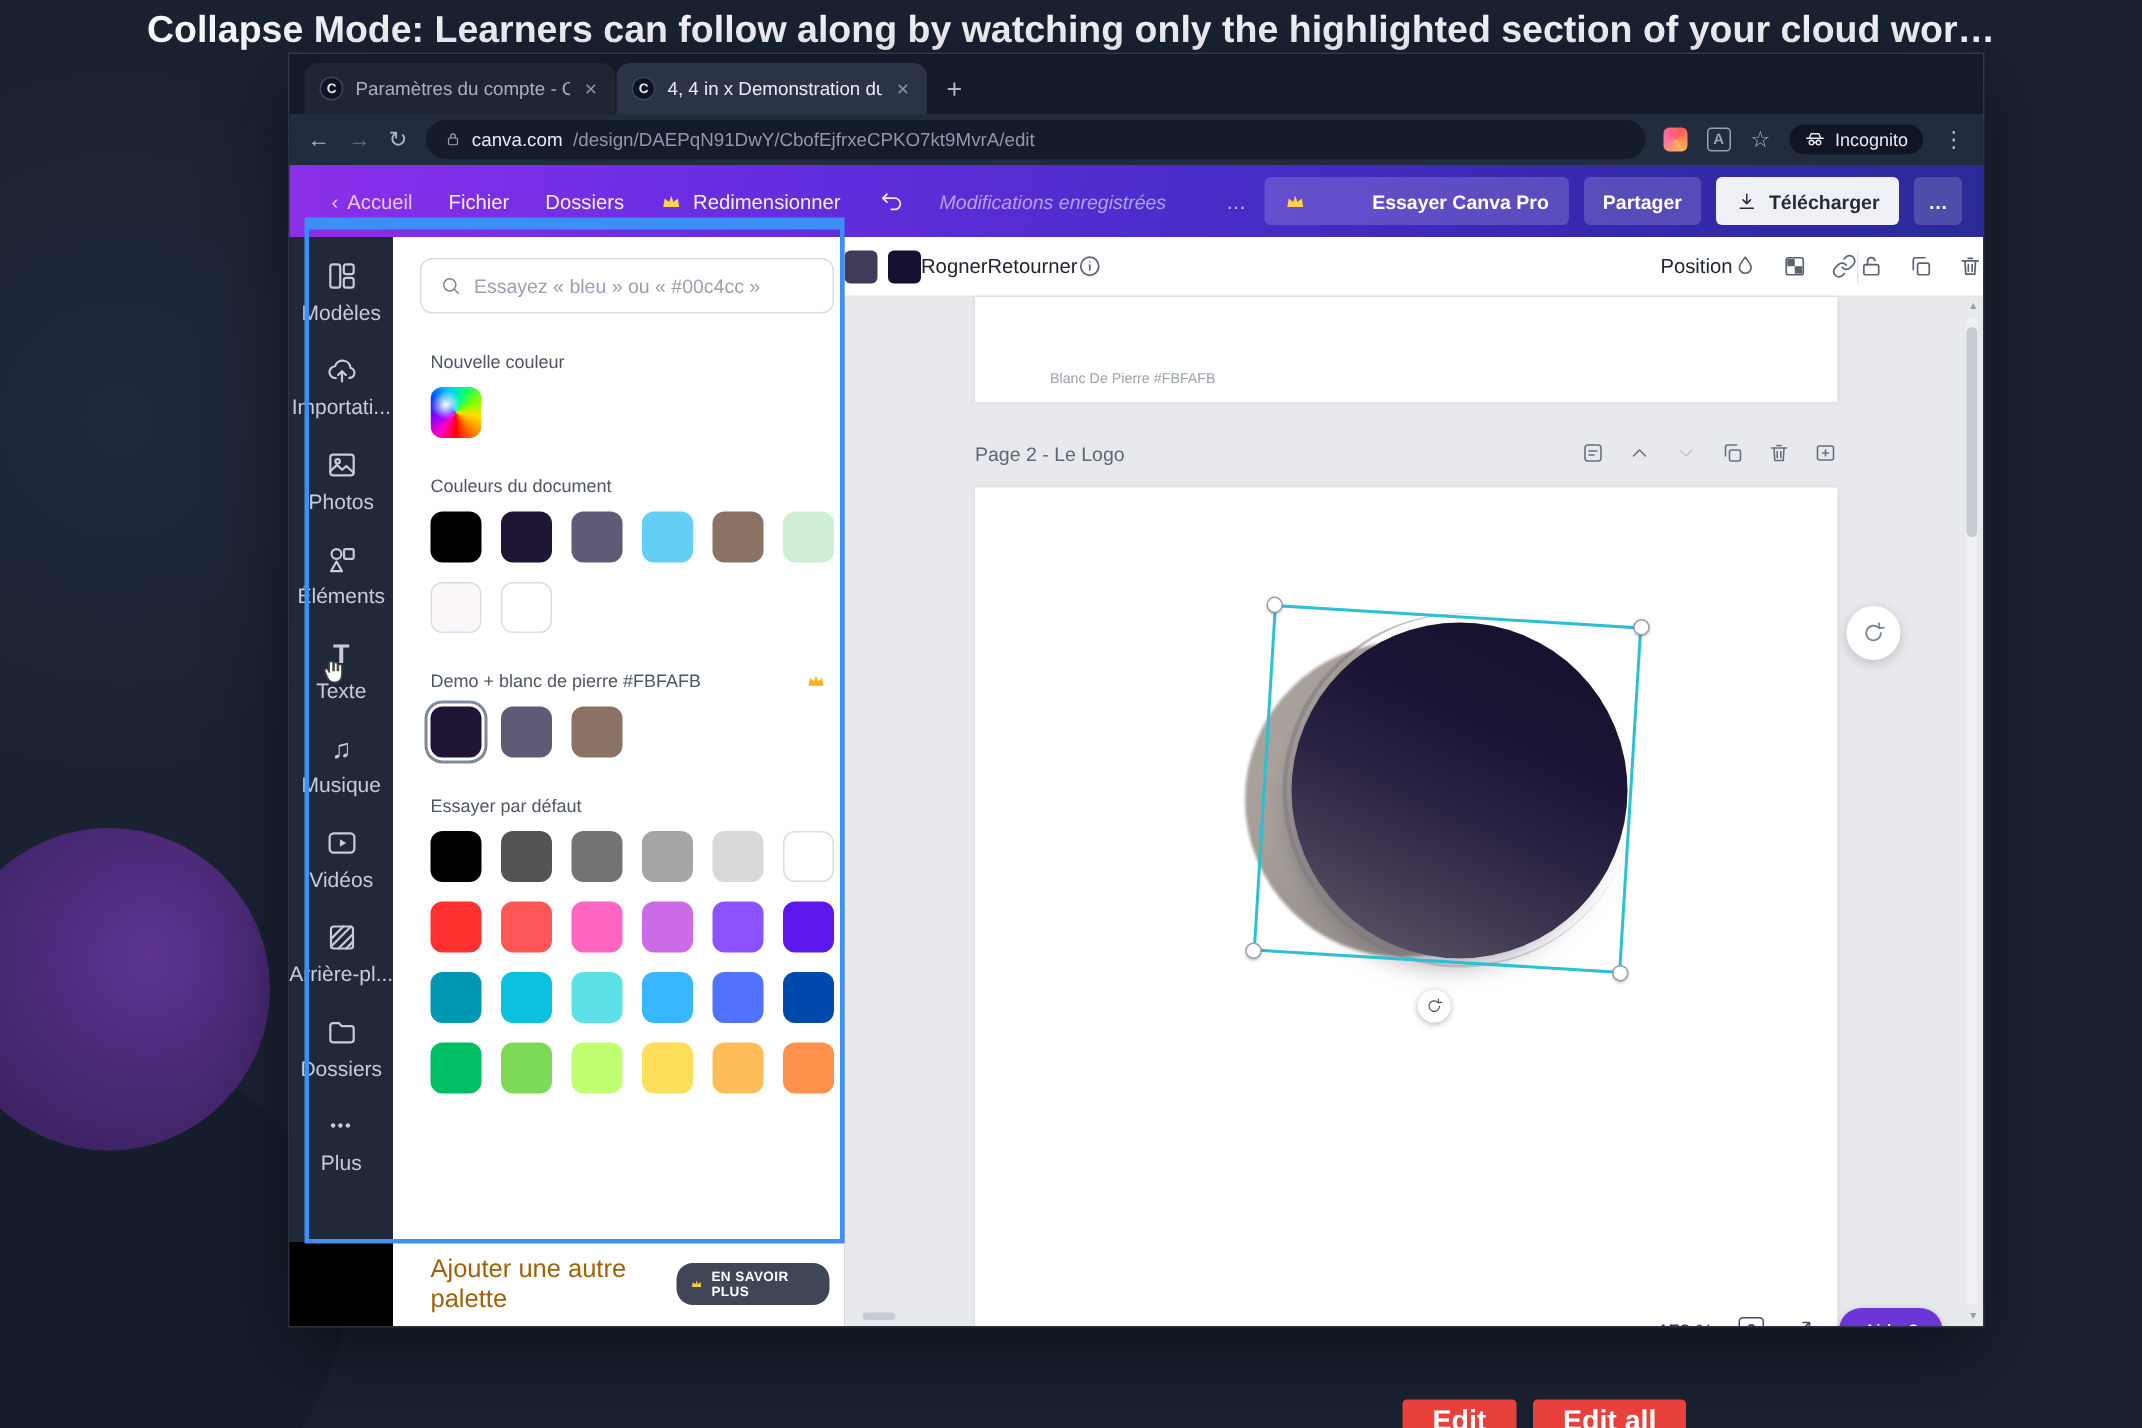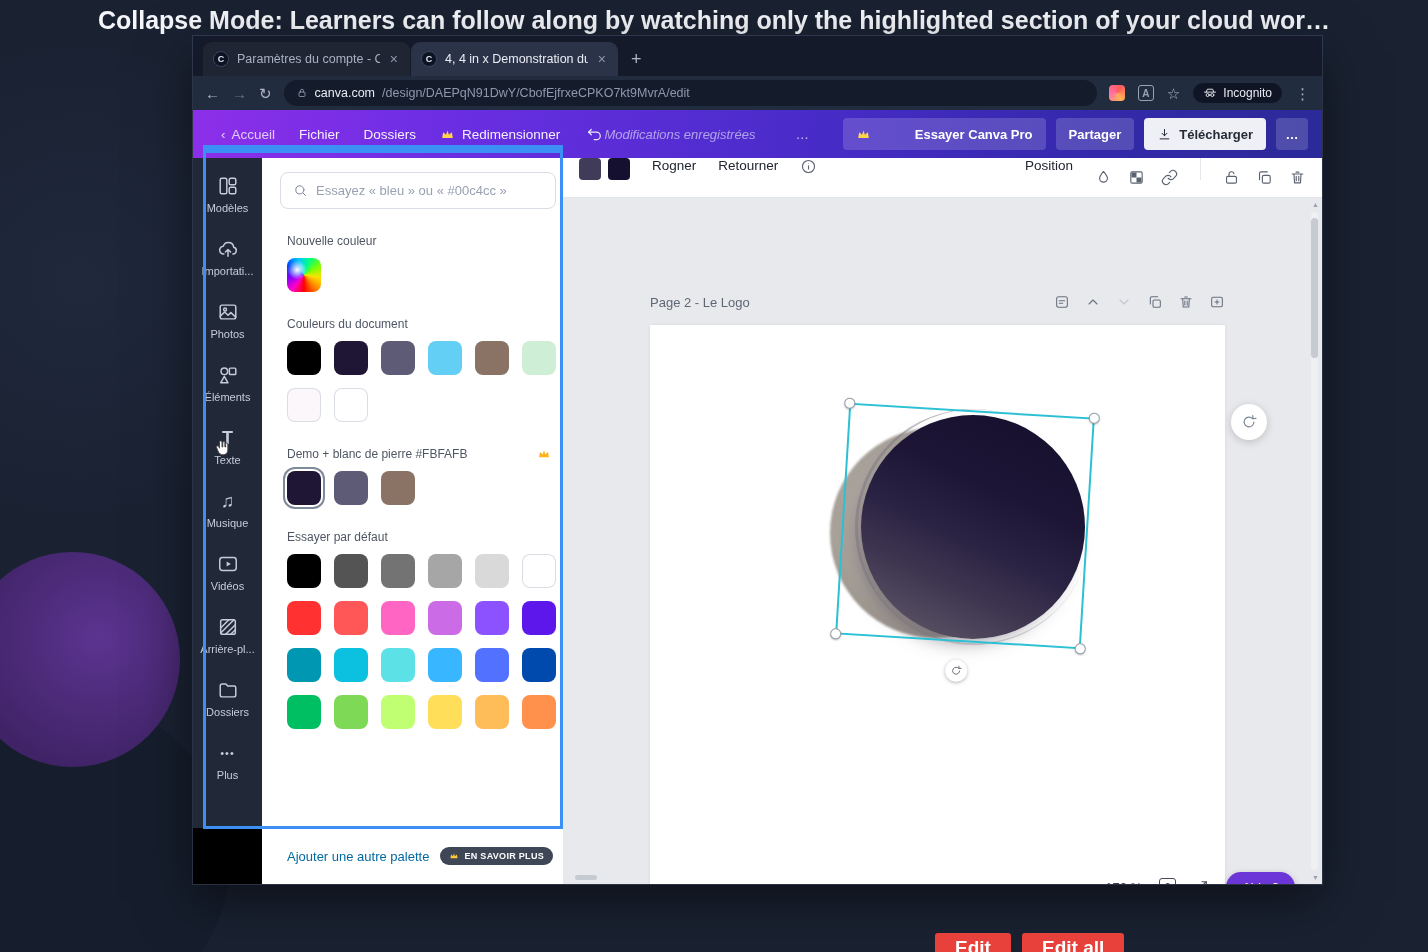--- a/index.html
+++ b/index.html
@@ -58,7 +58,7 @@
   .ch-back { display:flex; align-items:center; gap:6px; color:rgba(255,255,255,.75); margin-left:14px; font-weight:500; }
   .ch-resize { display:flex; align-items:center; gap:7px; }
   .ch-undo { margin-left:26px; display:flex; }
-  .ch-saved { font-style:italic; color:rgba(255,255,255,.55); font-size:13px; }
+  .ch-saved { margin-left:22px; font-style:italic; color:rgba(255,255,255,.55); font-size:13px; }
   .ch-dots { margin-left:40px; color:rgba(255,255,255,.7); }
   .ch-spacer { flex:1; }
   .btn { border-radius:4px; height:32px; display:flex; align-items:center; gap:7px; padding:0 13px;

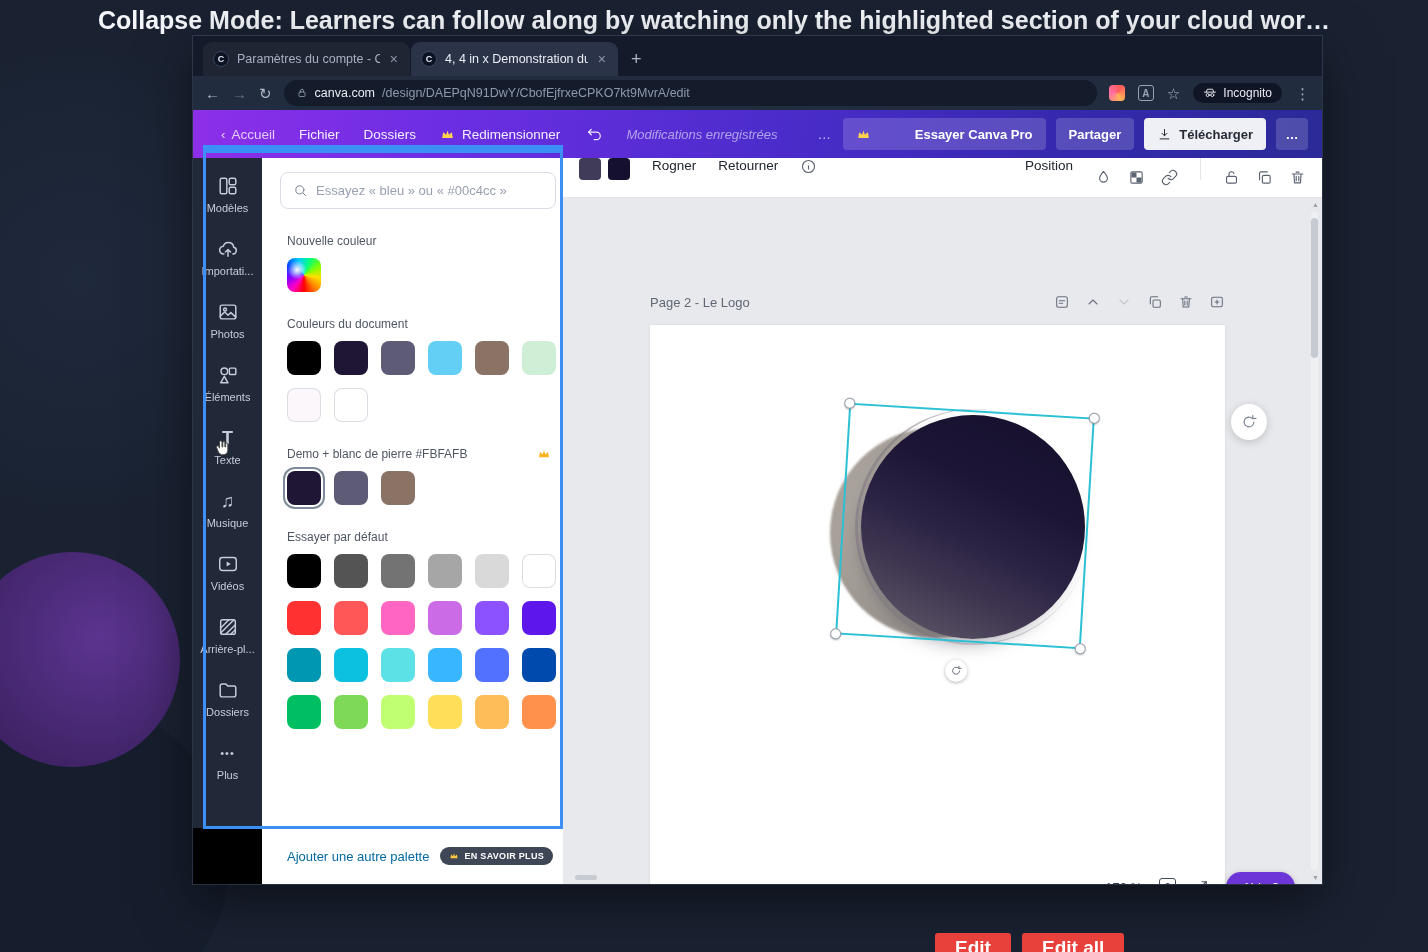--- a/index.html
+++ b/index.html
@@ -106,7 +106,7 @@
   
   .canvas { flex:1; position:relative; overflow:hidden; background:#e8e9ec; }
   .ctx-toolbar { position:absolute; top:0; left:0; right:0; height:40px; background:#fff;
-        border-bottom:1px solid #e2e5ea; display:flex; padding:0 16px; gap:22px; }
+        border-bottom:1px solid #e2e5ea; display:flex; align-items:center; padding:0 0; }
   .ctx-swatches { display:flex; gap:7px; }
   .ctx-swatches .swatch { width:22px; height:22px; border-radius:4px; }
   .tb-label { font-size:13.5px; font-weight:500; color:#20262f; }

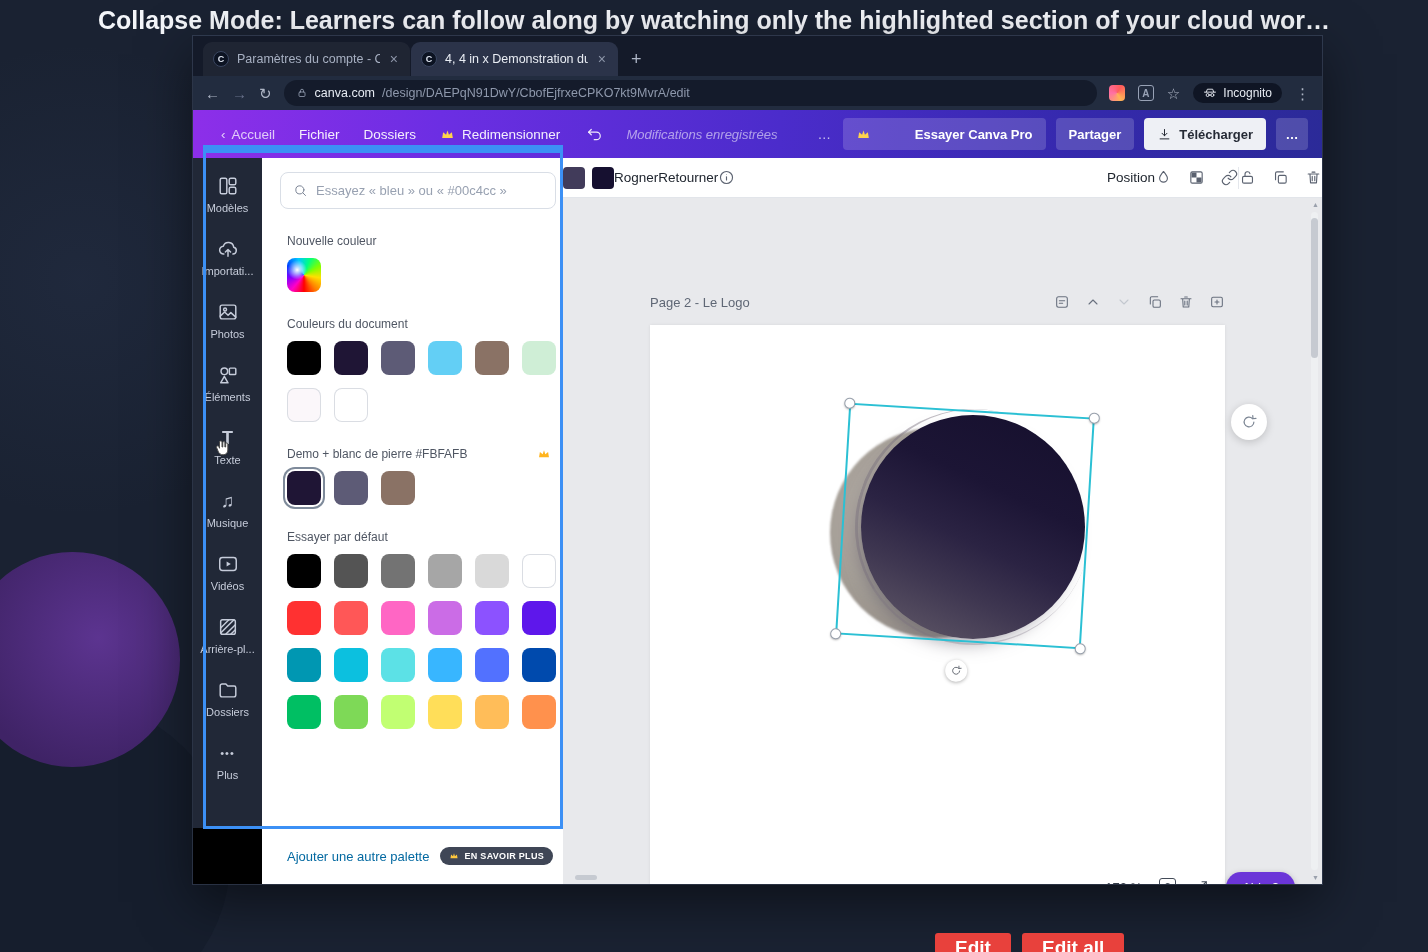--- a/index.html
+++ b/index.html
@@ -74,7 +74,7 @@
   .side-item { height:63px; display:flex; flex-direction:column; align-items:center; justify-content:center;
         gap:5px; color:#c6ccda; }
   .side-item svg { width:22px; height:22px; }
-  .side-item .lbl { font-size:11px; white-space:nowrap; }
+  .side-item .lbl { font-size:14px; white-space:nowrap; }
   .glyph-ic { font-size:18px; font-weight:bold; line-height:22px; height:22px; }
   .dots-ic { font-size:11px; letter-spacing:1px; line-height:22px; height:22px; }
   .side-black { position:absolute; bottom:0; left:0; width:69px; height:56px; background:#000; }

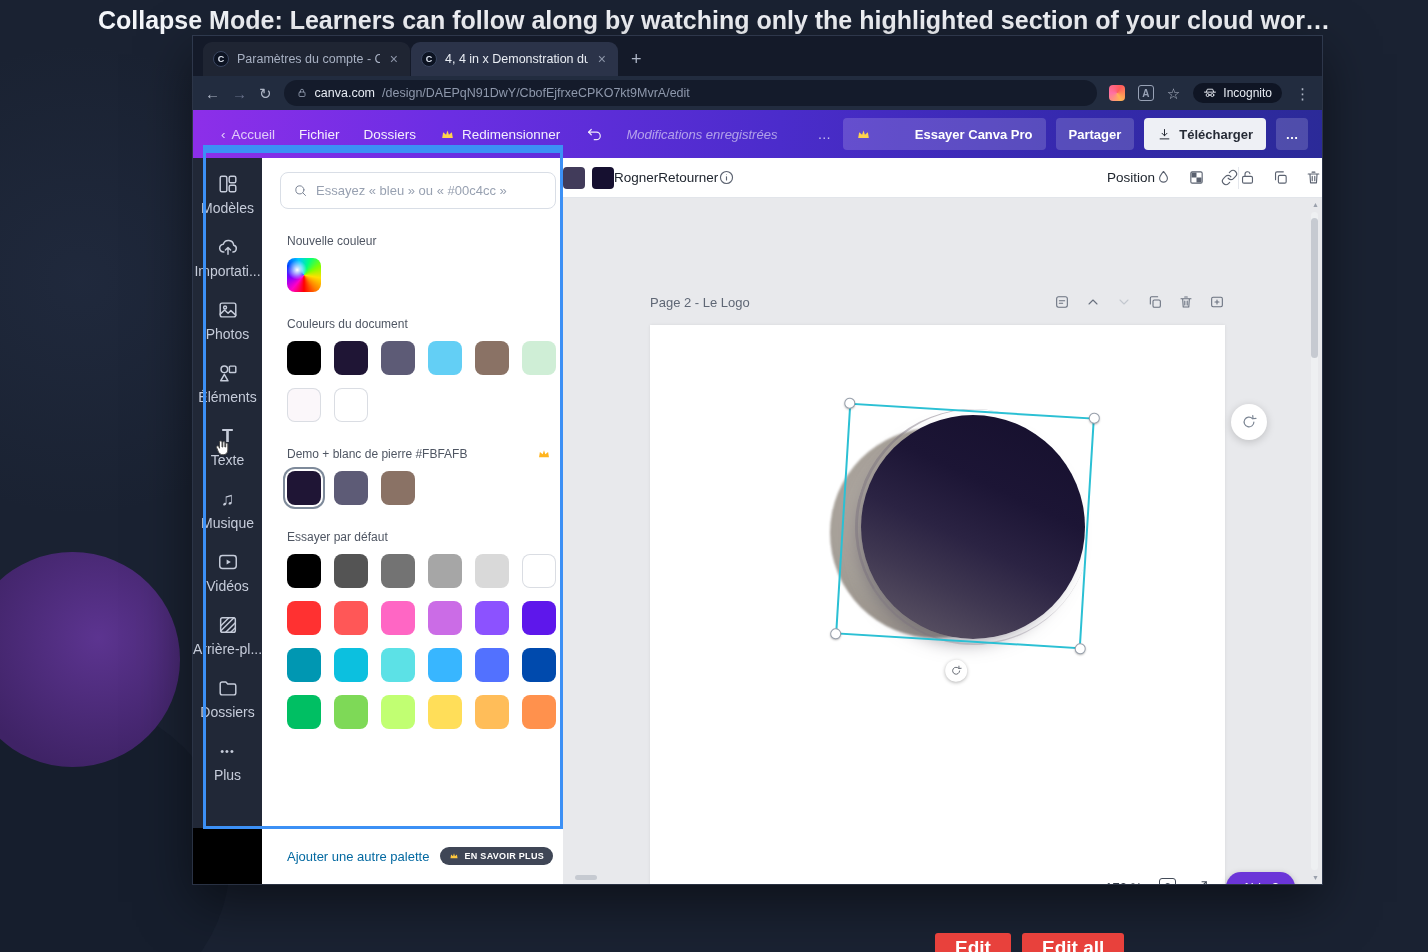--- a/index.html
+++ b/index.html
@@ -466,6 +466,9 @@
         </div>
 
         <div class="canvas-body">
+          <div class="page page1">
+            <span class="page1-caption">Blanc De Pierre #FBFAFB</span>
+          </div>
 
           <div class="page2-row">
             <span class="p2-label">Page 2 - Le Logo</span>

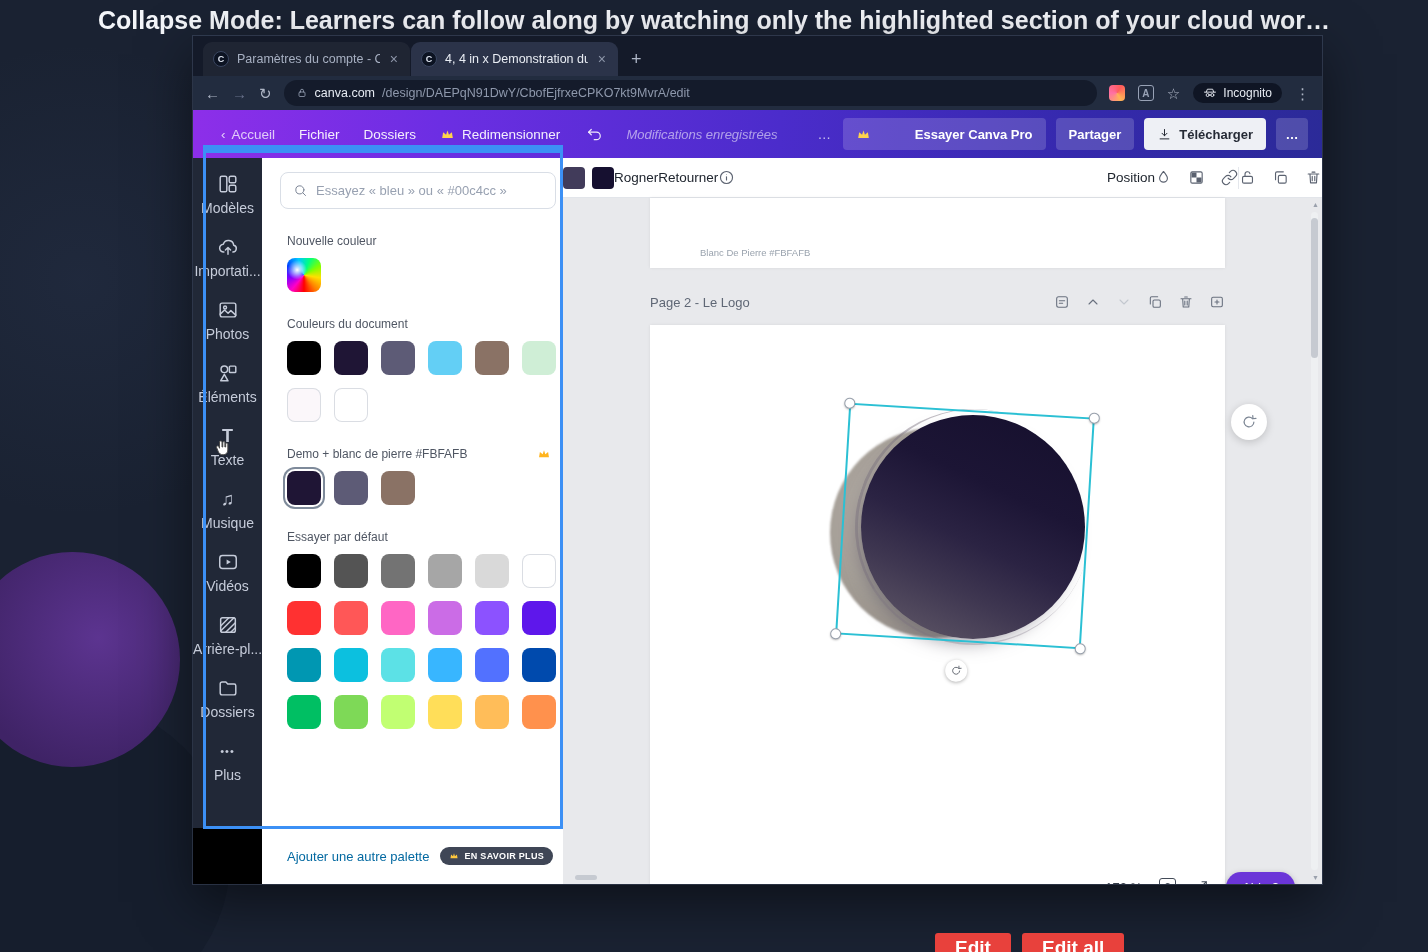--- a/index.html
+++ b/index.html
@@ -99,7 +99,7 @@
   .swatch.selected { box-shadow:0 0 0 2px #fff, 0 0 0 4px #7e8a9a; }
   .panel-footer { position:absolute; bottom:0; left:0; right:0; height:56px; background:#fff;
         display:flex; align-items:center; justify-content:space-between; padding:0 10px 0 25px; }
-  .footer-label { font-size:13px; color:#0369a1; }
+  .footer-label { font-size:17px; color:#a16207; }
   .pro-badge { background:#3f4656; border-radius:11px; padding:4px 9px; color:#fff; font-size:9px;
         font-weight:bold; letter-spacing:.3px; display:flex; align-items:center; gap:5px; }
 

